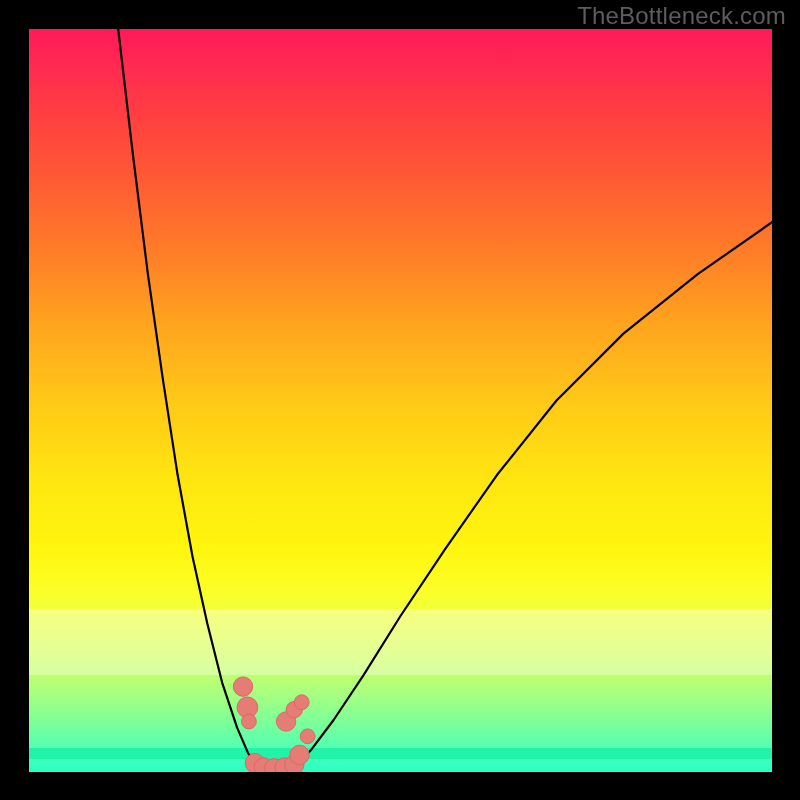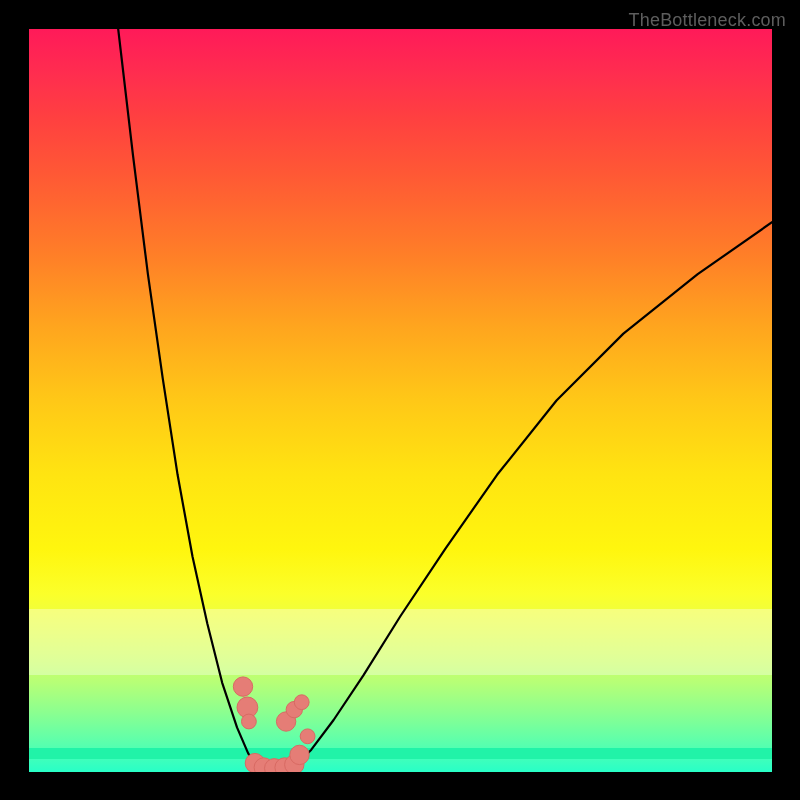--- a/index.html
+++ b/index.html
@@ -20,11 +20,11 @@
   }
   .watermark {
     position: absolute;
-    top: 10px;
+    top: 2px;
     right: 14px;
     z-index: 30;
     color: #5d5d5d;
-    font-size: 18px;
+    font-size: 24px;
     font-weight: 400;
     letter-spacing: 0.2px;
     pointer-events: none;

